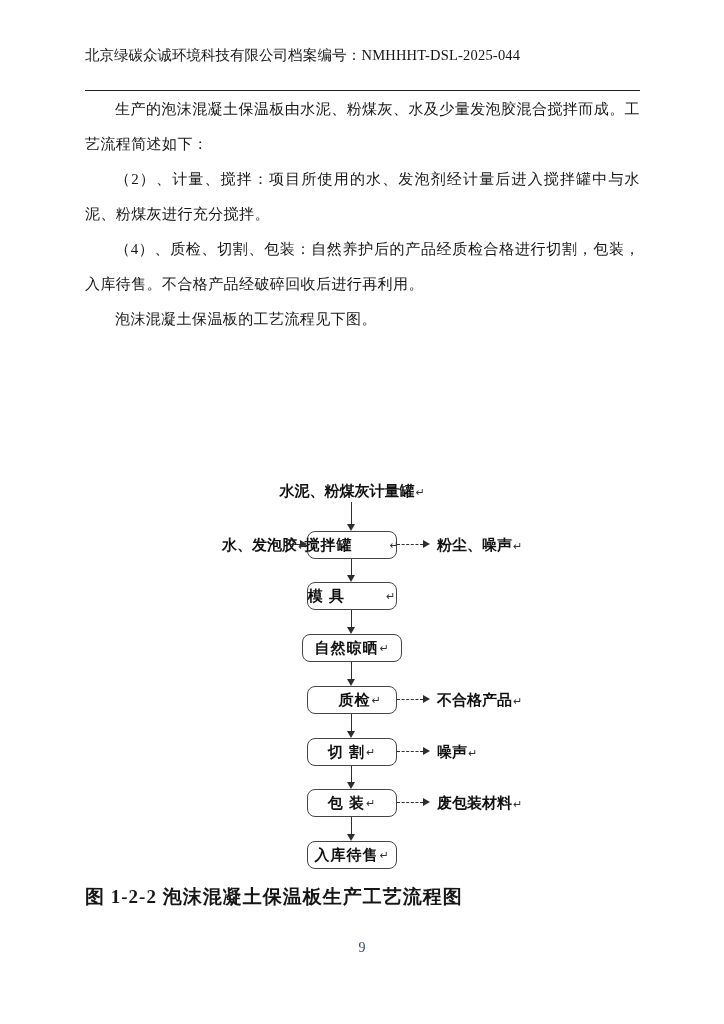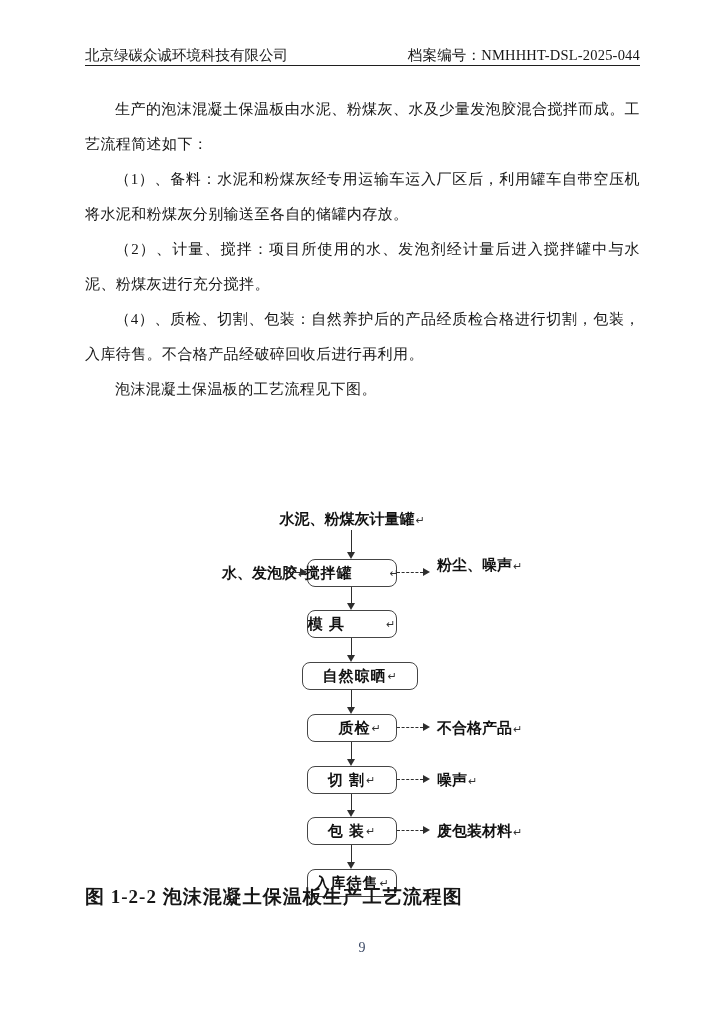--- a/index.html
+++ b/index.html
@@ -10,8 +10,8 @@
   
   .header {
     position:absolute; left:85px; top:46px; width:555px;
-    display:flex; justify-content:space-between; align-items:flex-end;
-    font-size:14.5px; padding-bottom:0; border-bottom:1.5px solid #1f1f1f;
+    display:flex; align-items:flex-end;
+    font-size:14.5px; padding-bottom:25px; border-bottom:1.5px solid #1f1f1f;
   }
   .header .file-no { letter-spacing:0.2px; }
   

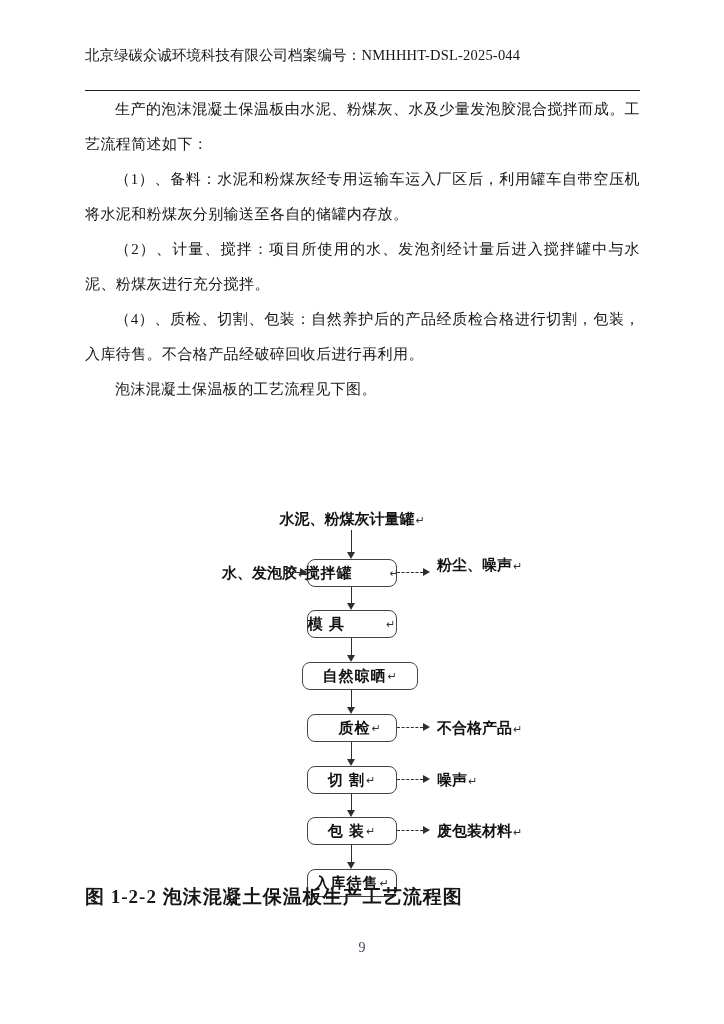--- a/index.html
+++ b/index.html
@@ -71,7 +71,6 @@
 
   <div class="body-text">
     <p>生产的泡沫混凝土保温板由水泥、粉煤灰、水及少量发泡胶混合搅拌而成。工艺流程简述如下：</p>
-    <p>（1）、备料：水泥和粉煤灰经专用运输车运入厂区后，利用罐车自带空压机将水泥和粉煤灰分别输送至各自的储罐内存放。</p>
     <p>（2）、计量、搅拌：项目所使用的水、发泡剂经计量后进入搅拌罐中与水泥、粉煤灰进行充分搅拌。</p>
     <p>（4）、质检、切割、包装：自然养护后的产品经质检合格进行切割，包装，入库待售。不合格产品经破碎回收后进行再利用。</p>
     <p>泡沫混凝土保温板的工艺流程见下图。</p>

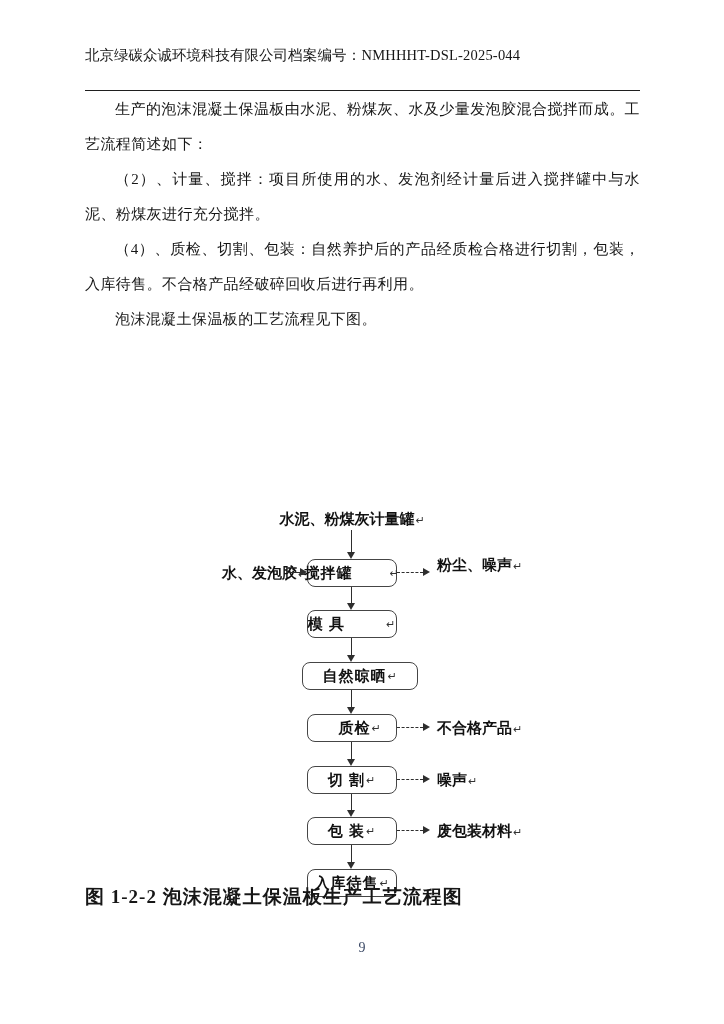--- a/index.html
+++ b/index.html
@@ -23,7 +23,7 @@
   
   .flowchart {
     position:absolute; left:85px; top:480px; width:555px; height:400px;
-    font-family:"Liberation Sans", sans-serif; color:#111; font-weight:bold; font-size:15px;margin-top:28px;
+    font-family:"Liberation Sans", sans-serif; color:#111; font-weight:bold; font-size:15px;
   }
   .fc-toplabel { position:absolute; left:267px; top:2px; transform:translateX(-50%); white-space:nowrap; }
   .fc-box {

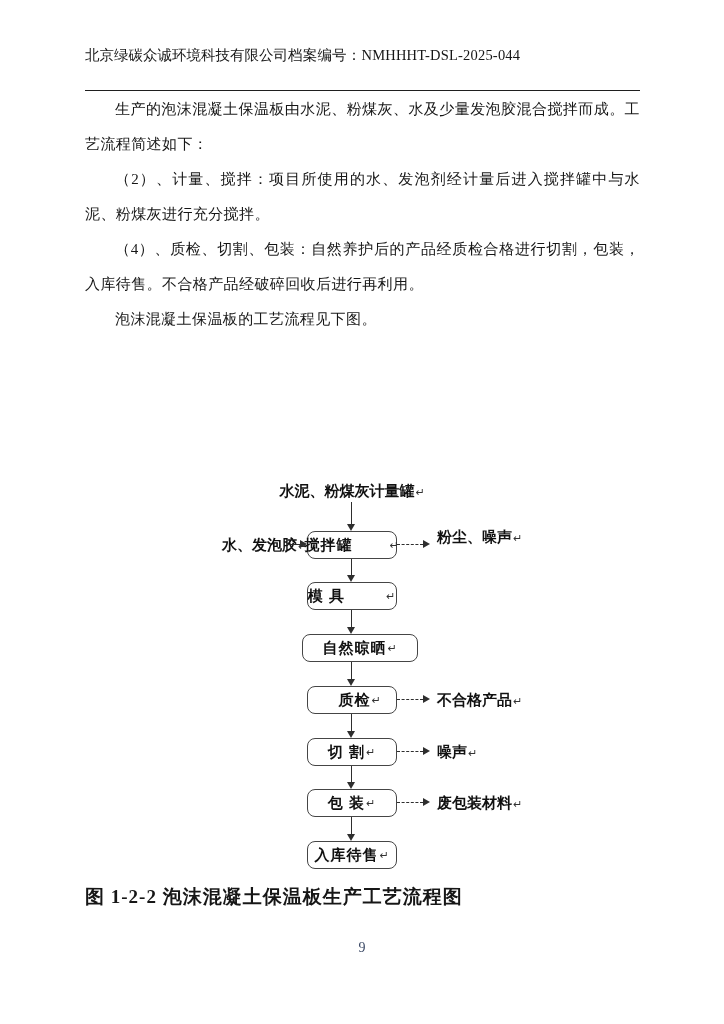--- a/index.html
+++ b/index.html
@@ -90,7 +90,7 @@
         <span class="ret">↵</span>
       </div>
     <div class="harrow dashed" style="left:312px;top:64px;width:26px;"></div>
-    <div class="fc-out" style="top:48px;"><span>粉尘、噪声</span><span class="ret">↵</span></div>
+    <div class="fc-out" style="top:56px;"><span>粉尘、噪声</span><span class="ret">↵</span></div>
 
     <div class="varrow" style="top:79px;height:16px;"></div>
     <div class="fc-box" style="top:102px;gap:40px;">

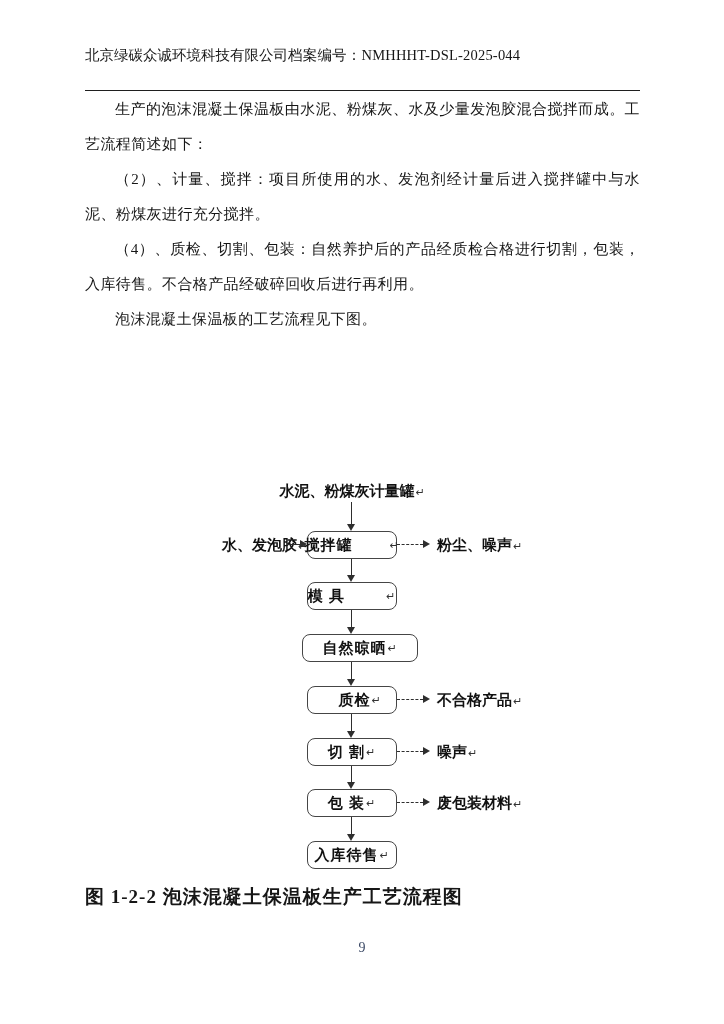--- a/index.html
+++ b/index.html
@@ -32,7 +32,7 @@
     display:flex; align-items:center; justify-content:center; white-space:nowrap;
     letter-spacing:1px;
   }
-  .fc-box.wide { left:217px; width:116px; }
+  .fc-box.wide { left:217px; width:100px; }
   .varrow { position:absolute; left:266px; width:0; border-left:1.6px solid #2e2e2e; }
   .varrow::after {
     content:""; position:absolute; left:-4.8px; bottom:-7px;

